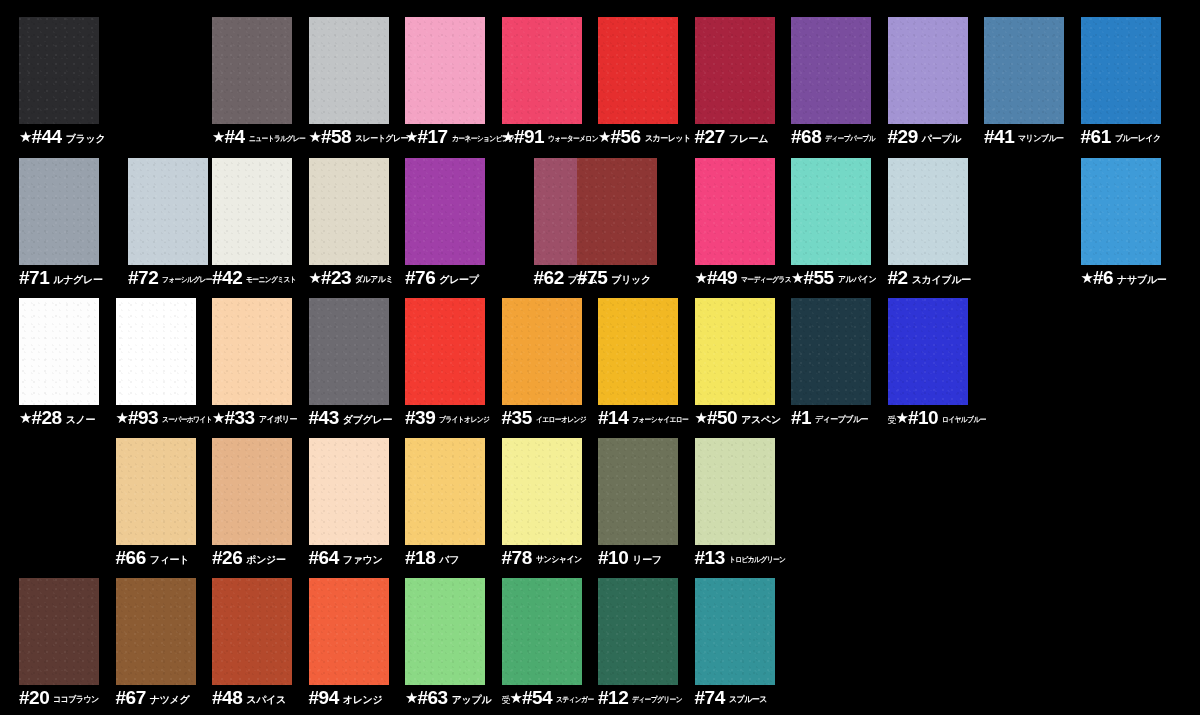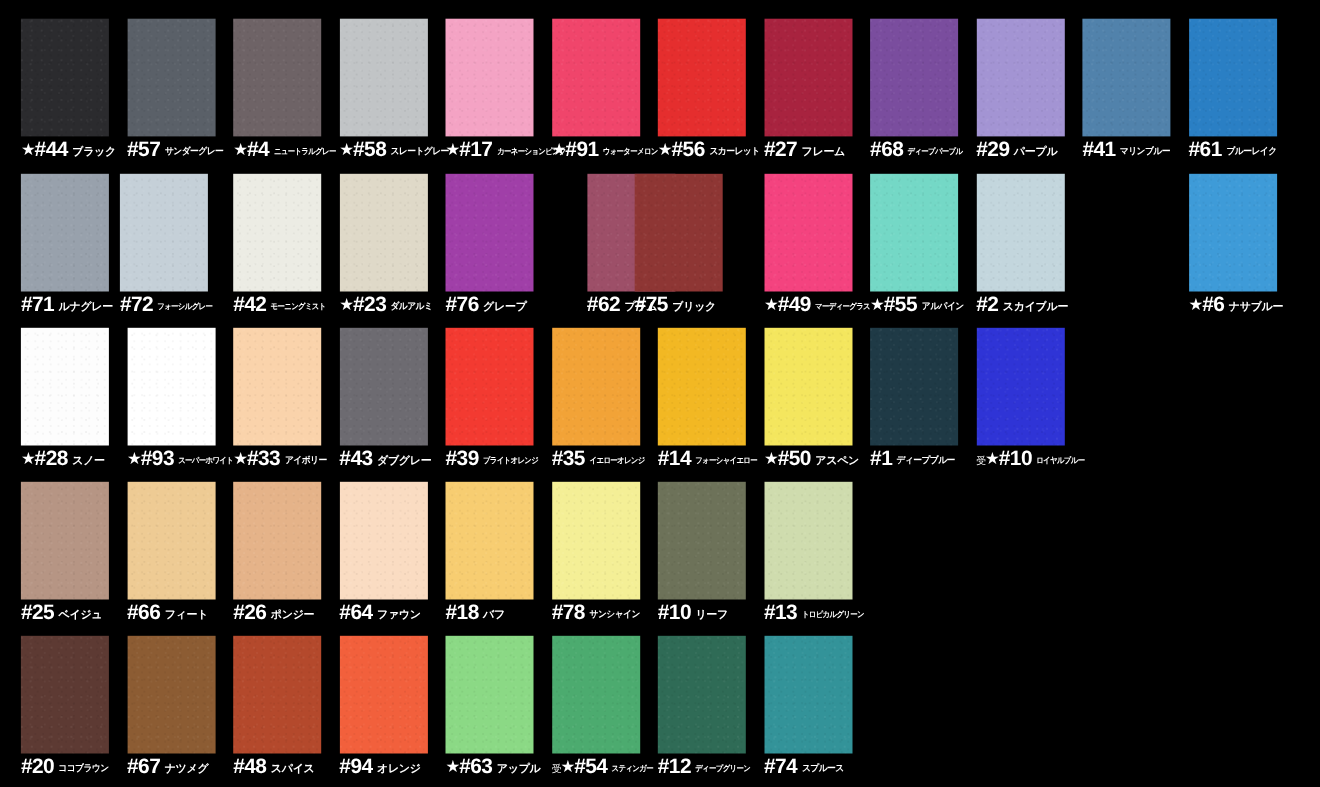--- a/index.html
+++ b/index.html
@@ -106,15 +106,6 @@
           <span class="nm s1">ブラック</span>
         </div>
       </div>
-      <div class="cell" style="left: 115.5px;">
-        <div class="swatch" style="background: rgb(90, 96, 104);">
-          <div class="sw-tex"></div>
-        </div>
-        <div class="label">
-          <span class="num">#57</span>
-          <span class="nm s2">サンダーグレー</span>
-        </div>
-      </div>
       <div class="cell" style="left: 212px;">
         <div class="swatch" style="background: rgb(110, 99, 102);">
           <div class="sw-tex"></div>

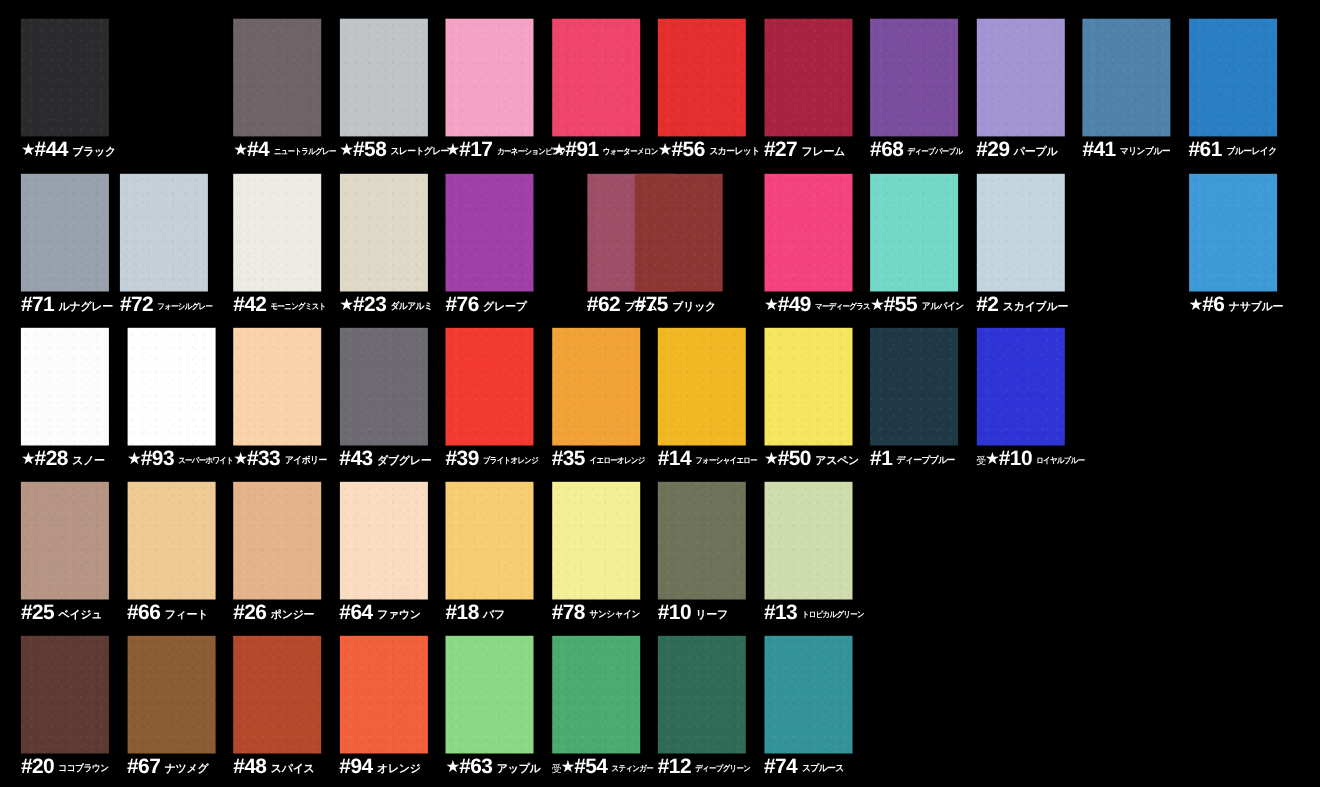--- a/index.html
+++ b/index.html
@@ -212,7 +212,7 @@
           <span class="nm s1">ルナグレー</span>
         </div>
       </div>
-      <div class="cell" style="left: 109px; text-align: center;">
+      <div class="cell" style="left: 128px; text-align: center;">
         <div class="swatch" style="background: rgb(197, 208, 216);">
           <div class="sw-tex"></div>
         </div>

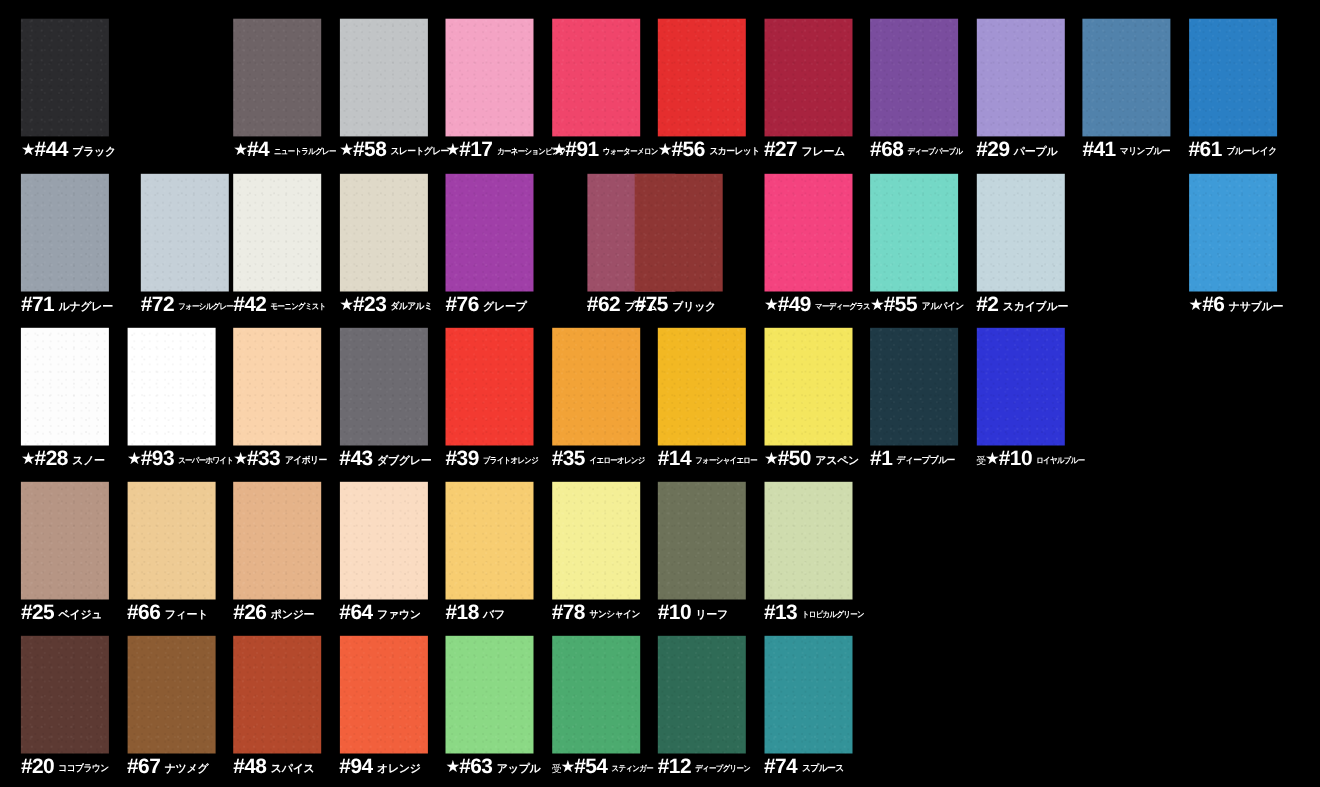--- a/index.html
+++ b/index.html
@@ -406,15 +406,6 @@
       </div>
     </div>
     <div class="row" style="top: 438px;">
-      <div class="cell" style="left: 19px;">
-        <div class="swatch" style="background: rgb(182, 149, 132);">
-          <div class="sw-tex"></div>
-        </div>
-        <div class="label">
-          <span class="num">#25</span>
-          <span class="nm s1">ベイジュ</span>
-        </div>
-      </div>
       <div class="cell" style="left: 115.5px;">
         <div class="swatch" style="background: rgb(238, 203, 148);">
           <div class="sw-tex"></div>

